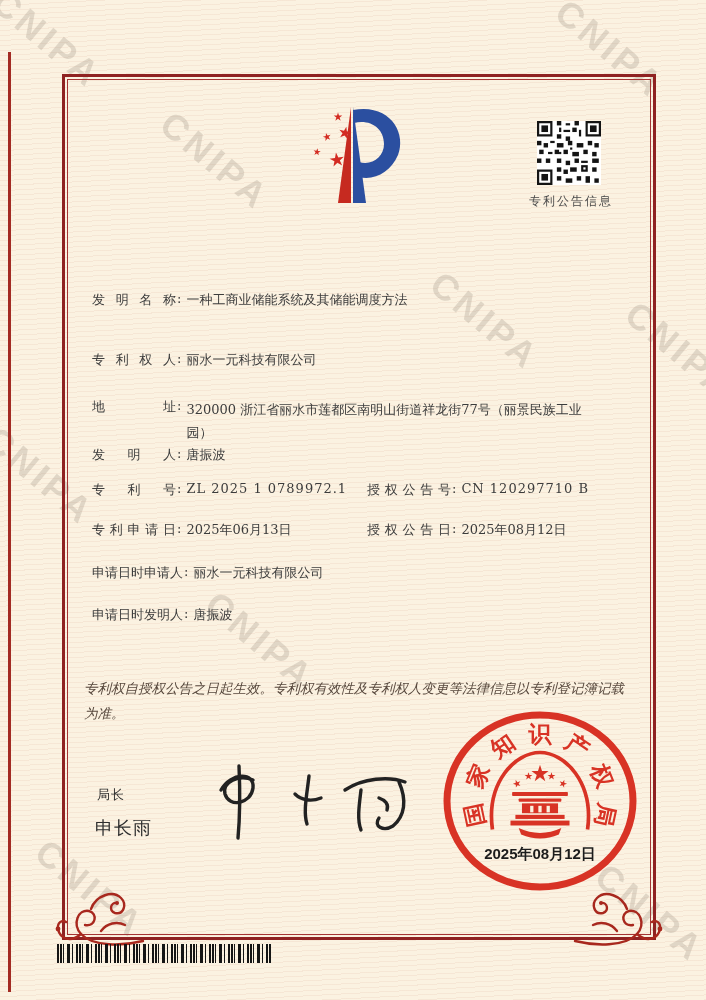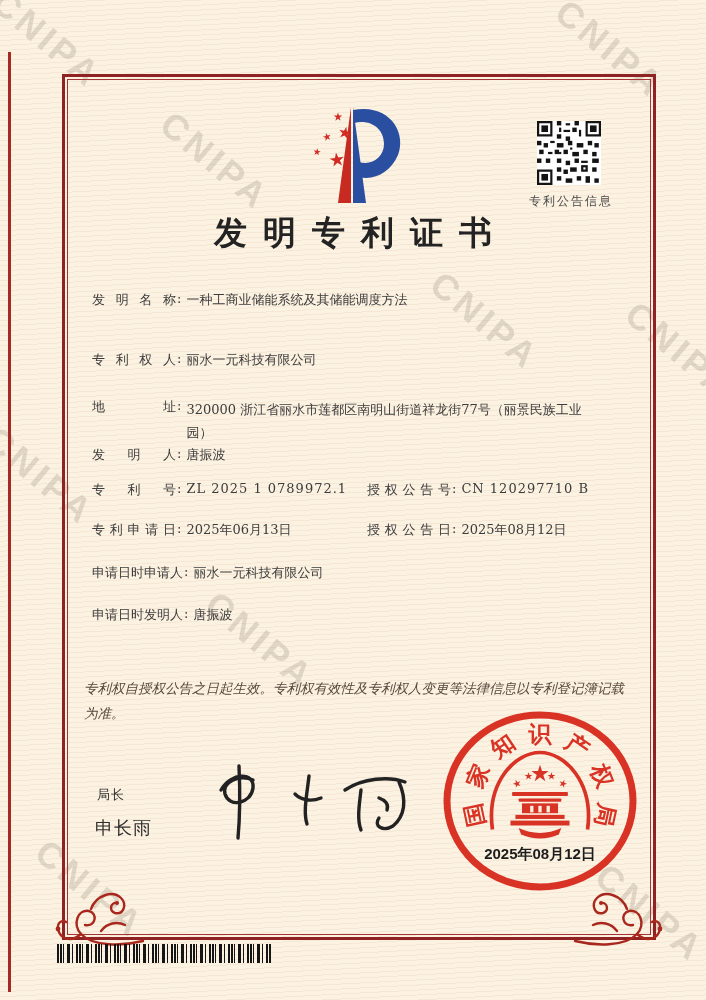--- a/index.html
+++ b/index.html
@@ -172,7 +172,6 @@
   </svg>
   <div class="qr-caption">专利公告信息</div>
 
-  <div class="title">发明专利证书</div>
 
   <div class="row r1">
     <span class="lbl">发明名称</span>

